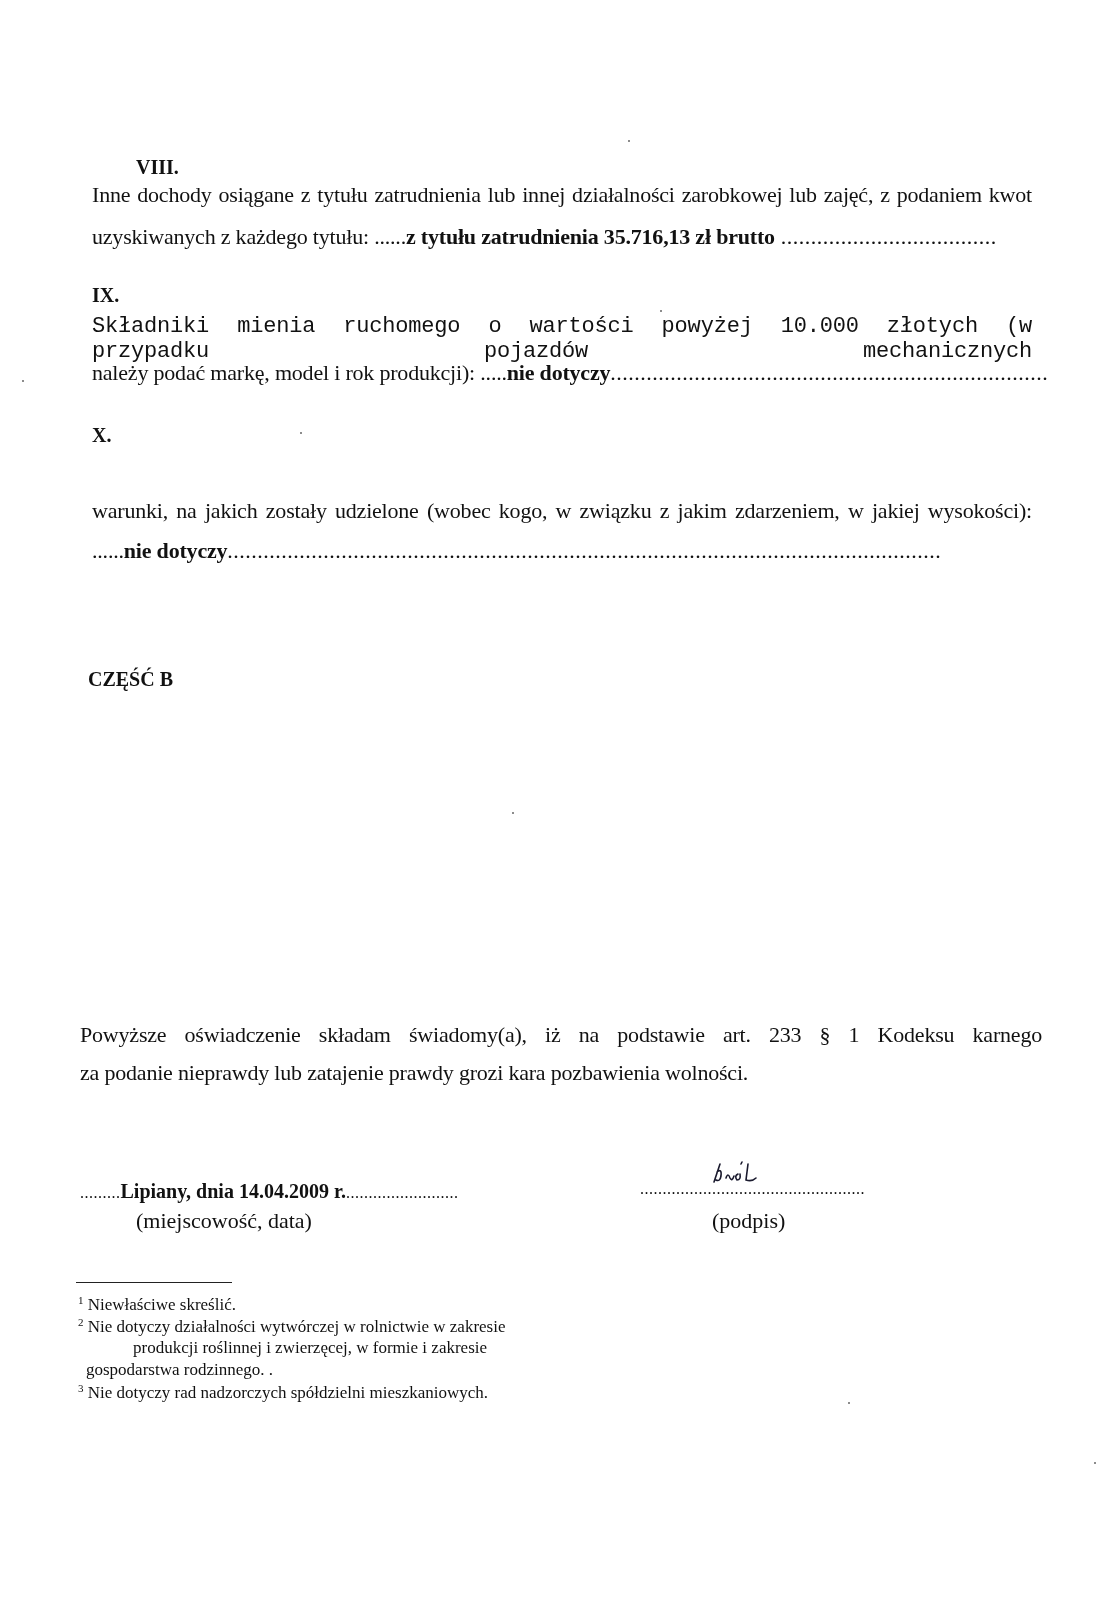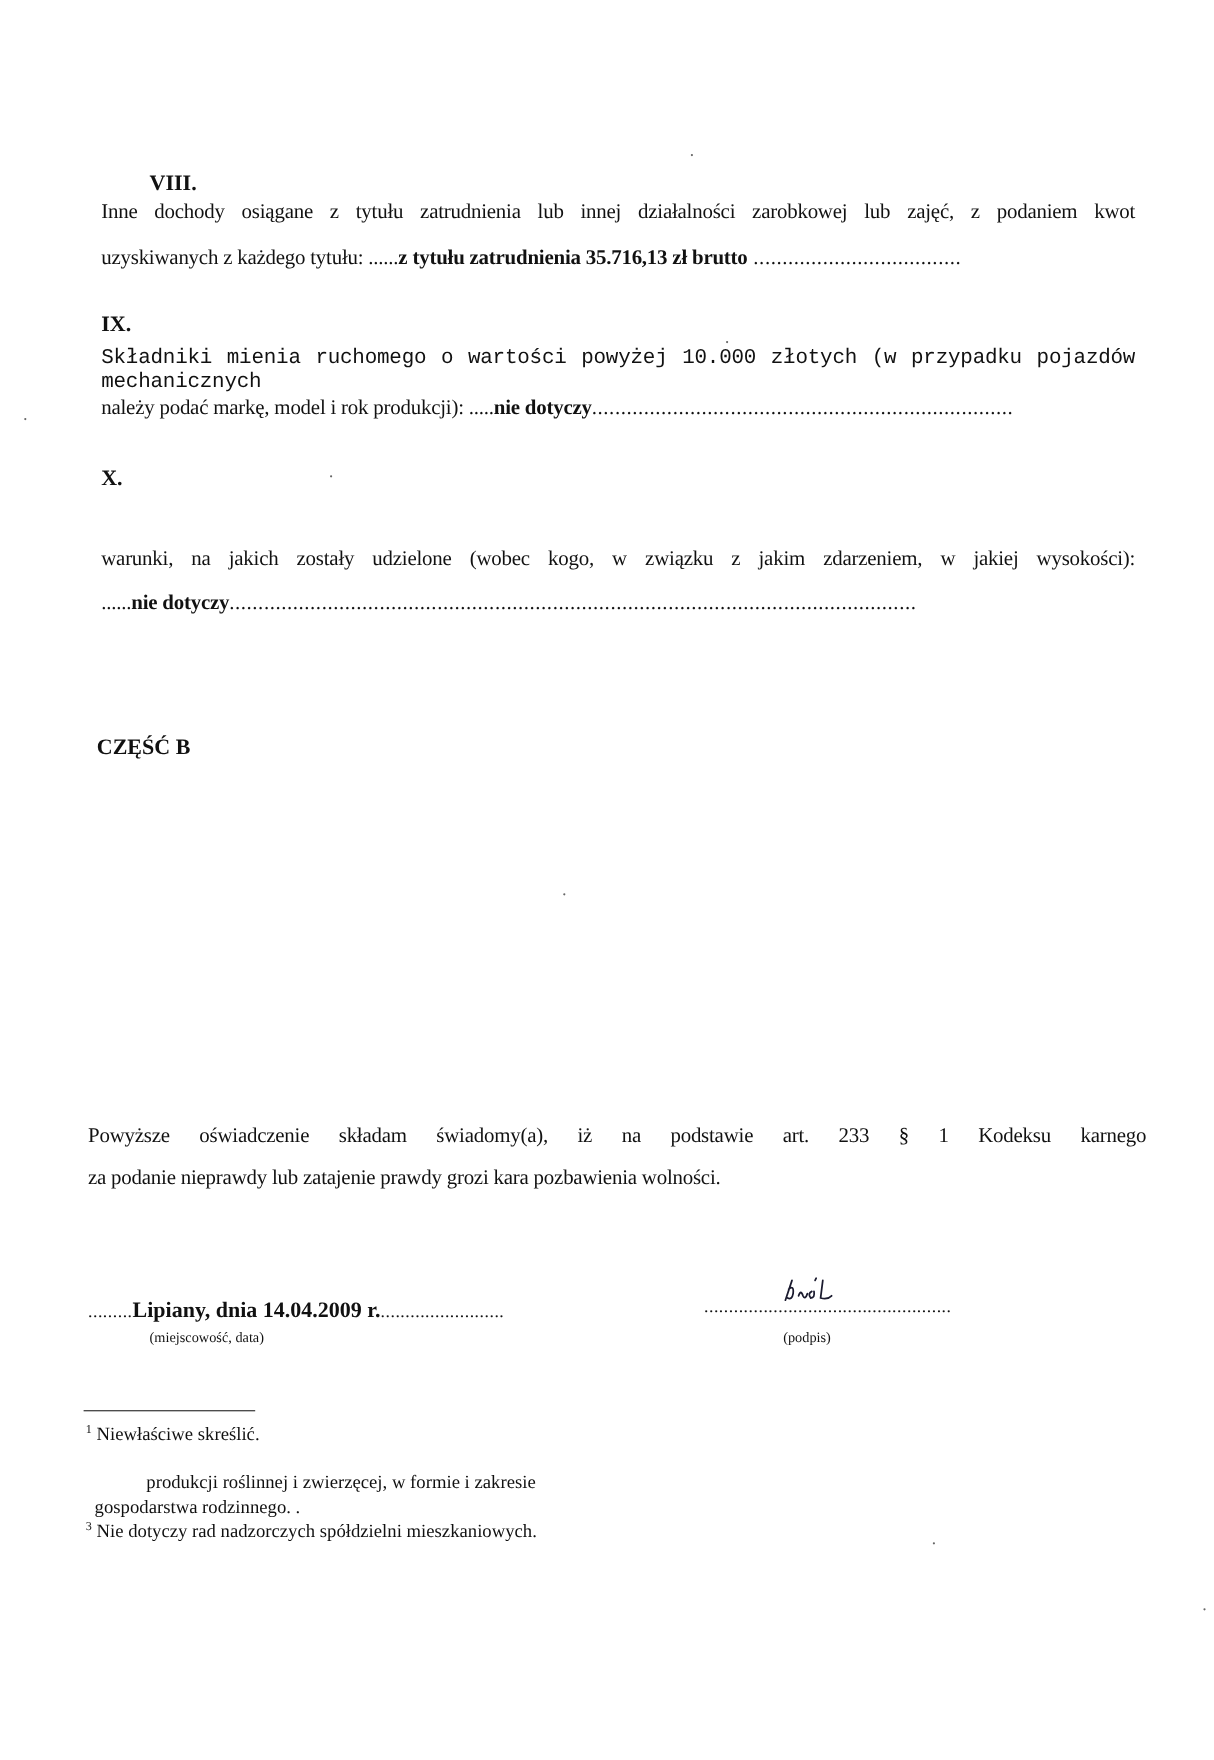--- a/index.html
+++ b/index.html
@@ -11,7 +11,7 @@
     .page { position: absolute; left: 0; top: 0; width: 1104px; height: 1600px; background: #fff; }
     .abs { position: absolute; white-space: nowrap; }
     .heading { font-weight: bold; font-size: 20px; }
-    .body-line { font-size: 19px; letter-spacing: -0.2px; }
+    .body-line { font-size: 22px; letter-spacing: -0.2px; }
     .justify { text-align: justify; text-align-last: justify; white-space: normal; }
     b { font-weight: bold; }
     .dots { letter-spacing: 0.5px; }

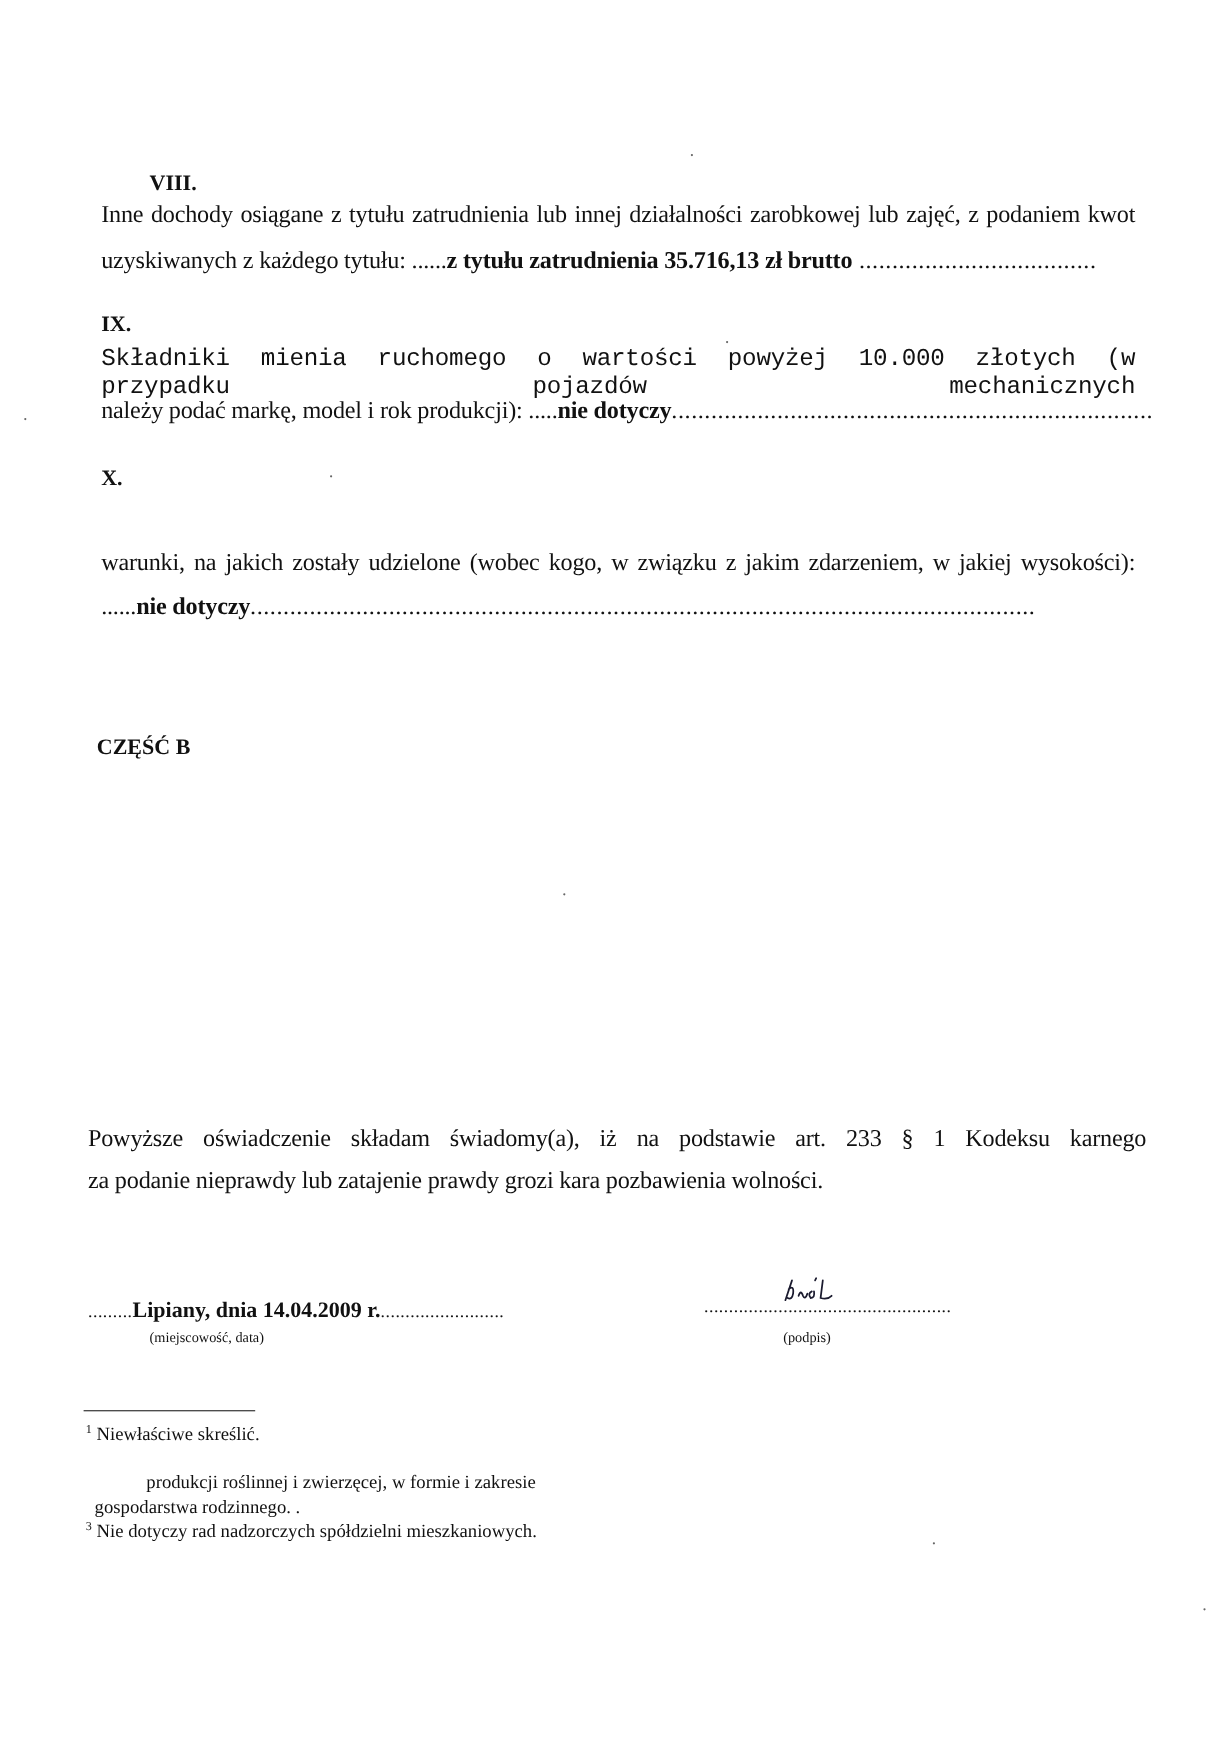--- a/index.html
+++ b/index.html
@@ -15,7 +15,7 @@
     .justify { text-align: justify; text-align-last: justify; white-space: normal; }
     b { font-weight: bold; }
     .dots { letter-spacing: 0.5px; }
-    .caption { font-size: 13px; }
+    .caption { font-size: 22px; }
     .fn { font-size: 17px; }
     .fn sup { font-size: 11px; vertical-align: 6px; }
     .sep { position: absolute; height: 1px; background: #222; }

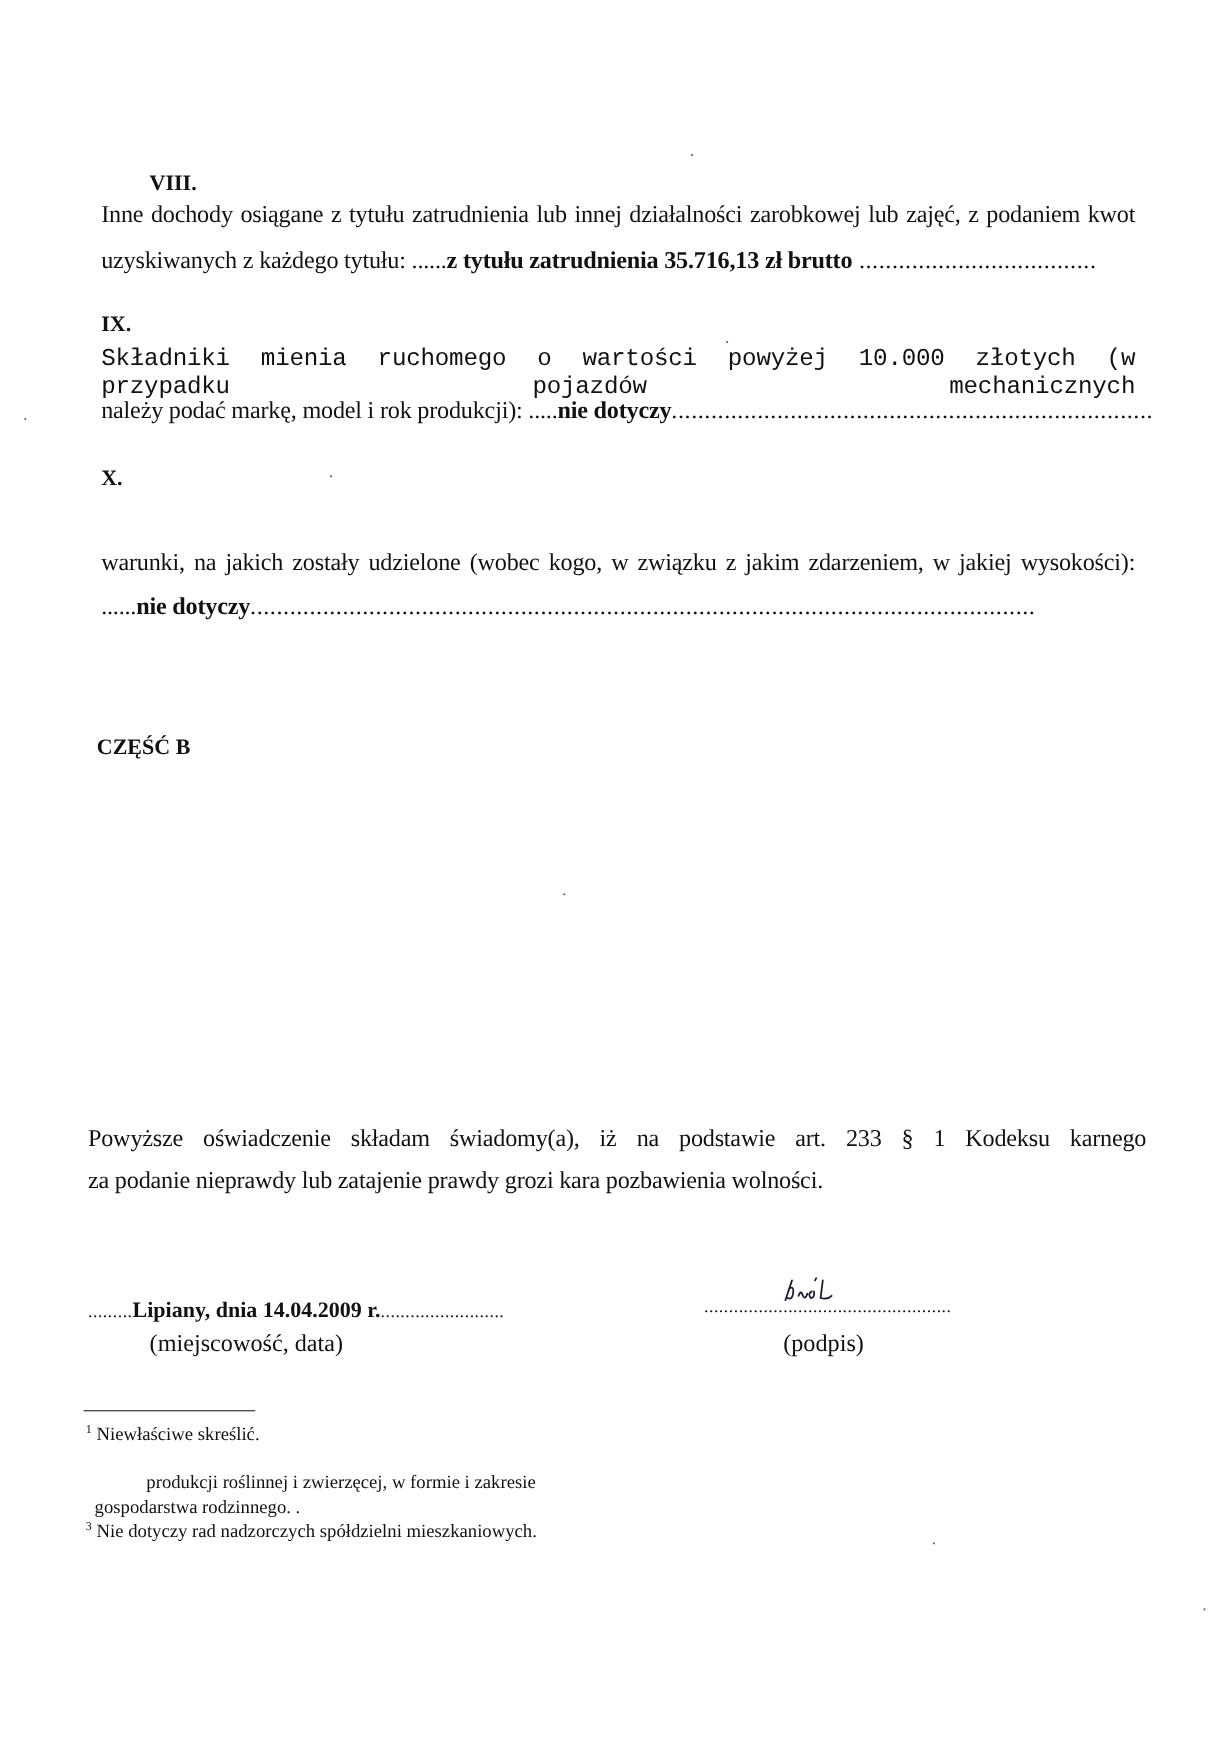--- a/index.html
+++ b/index.html
@@ -67,6 +67,10 @@
     <sup>1</sup>
     <span>Niewłaściwe skreślić.</span>
   </div>
+  <div class="abs fn" style="left:78px; top:1316px;">
+    <sup>2</sup>
+    <span>Nie dotyczy działalności wytwórczej w rolnictwie w zakresie</span>
+  </div>
   <div class="abs fn" style="left:86px; top:1338px;margin-left:47px;">produkcji roślinnej i zwierzęcej, w formie i zakresie</div>
   <div class="abs fn" style="left:86px; top:1360px;">gospodarstwa rodzinnego. .</div>
   <div class="abs fn" style="left:78px; top:1382px;">

